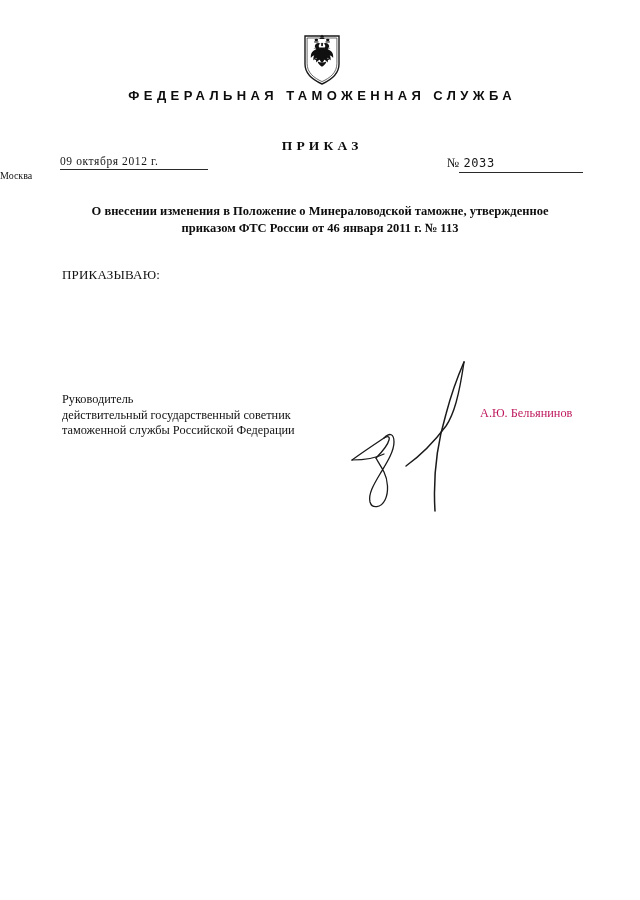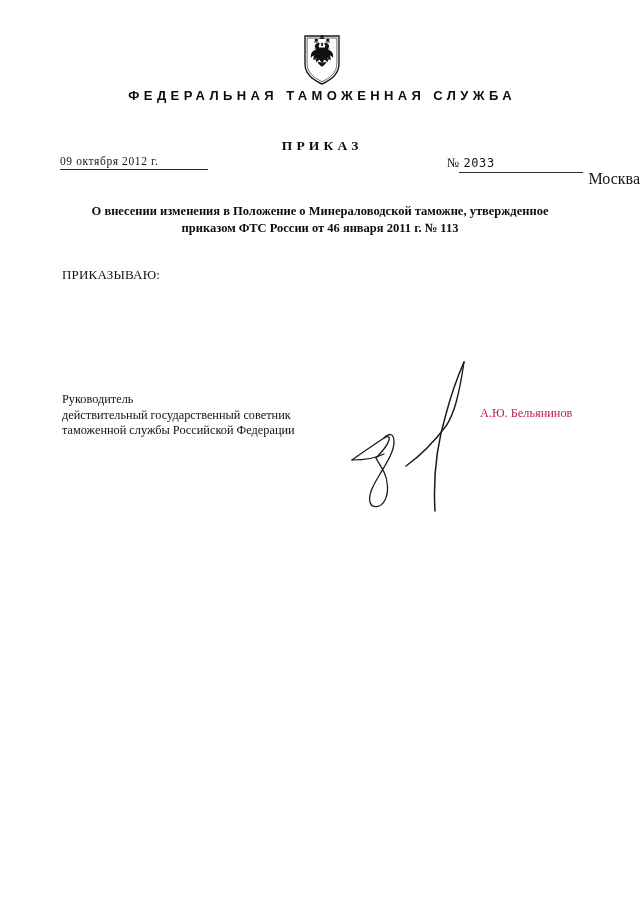--- a/index.html
+++ b/index.html
@@ -106,8 +106,8 @@
     left: 0;
     right: 0;
     top: 170px;
-    text-align: right;
-    font-size: 16px;
+    text-align: left;
+    font-size: 10px;
     color: #151515;
   }
 

